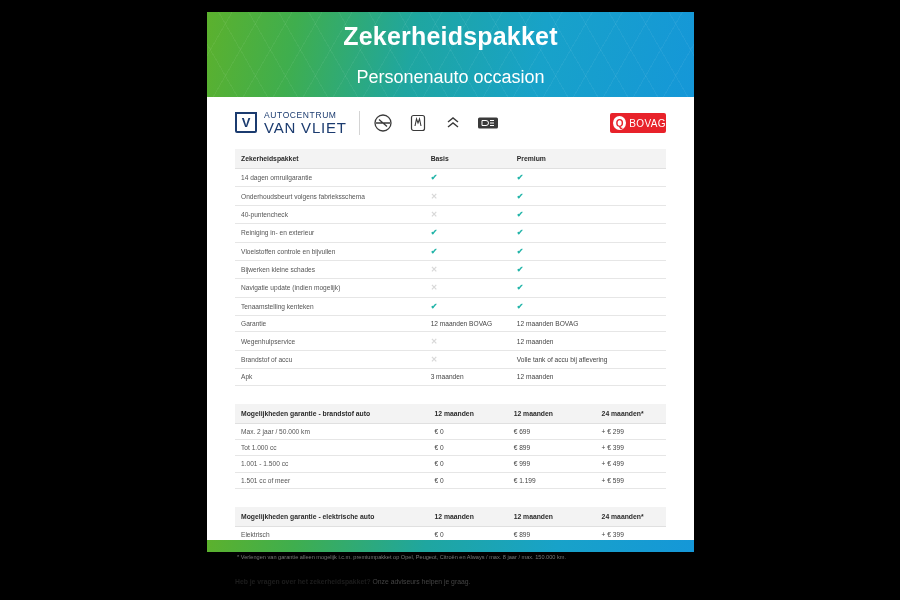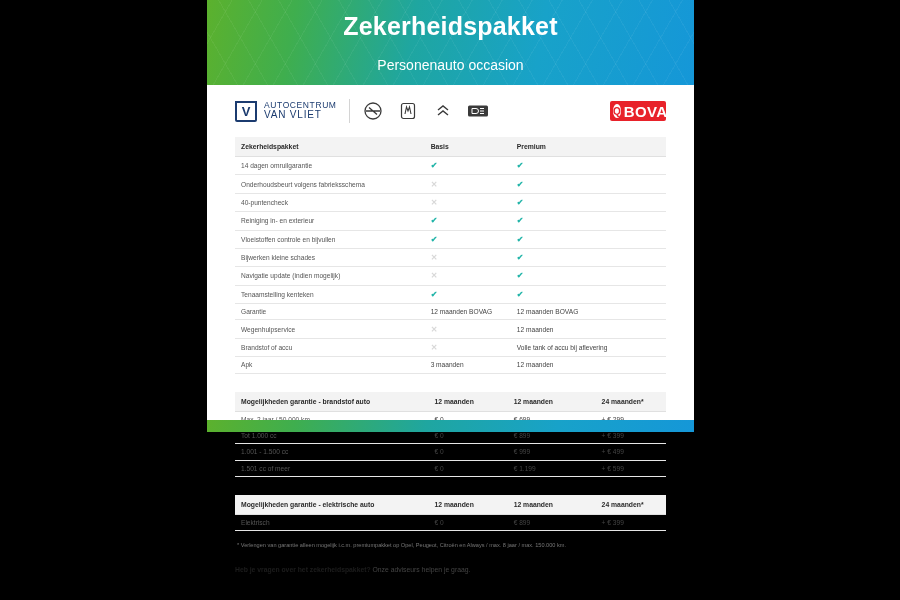--- a/index.html
+++ b/index.html
@@ -12,8 +12,8 @@
   }
   .page {
     position:absolute;
-    left:207px; top:0;
-    width:487px; height:432px;
+    left:207px; top:12px;
+    width:487px; height:540px;
     background:#ffffff;
   }
   

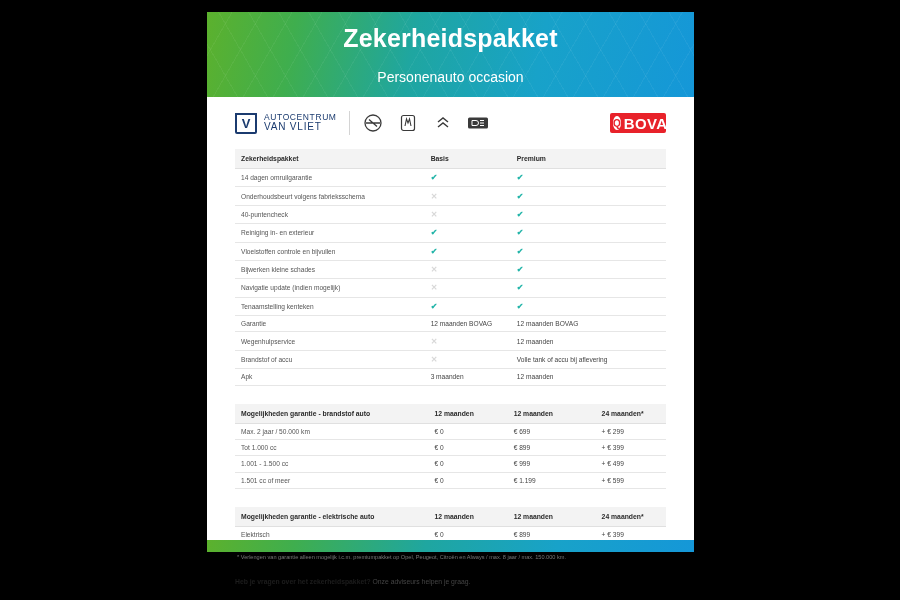--- a/index.html
+++ b/index.html
@@ -41,7 +41,7 @@
     letter-spacing:.2px;
   }
   .banner-sub {
-    color:#fff; font-size:14px; margin-top:16px; font-weight:normal;
+    color:#fff; font-size:18px; margin-top:16px; font-weight:normal;
   }
   
   .logos {

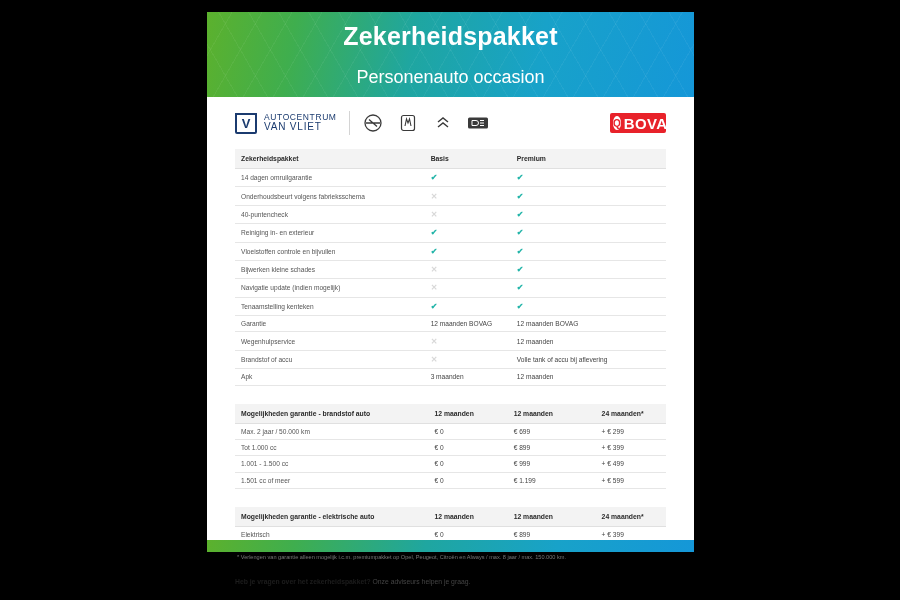--- a/index.html
+++ b/index.html
@@ -68,7 +68,7 @@
     color:#1b3b6f;
     font-size:8.5px; font-weight:normal; letter-spacing:.6px;
   }
-  .brand-text .b2 { font-size:10px; letter-spacing:.8px; }
+  .brand-text .b2 { font-size:15px; letter-spacing:.8px; }
   .divider-v {
     width:1px; height:24px; background:#d4d4d4; margin:0 12px;
   }

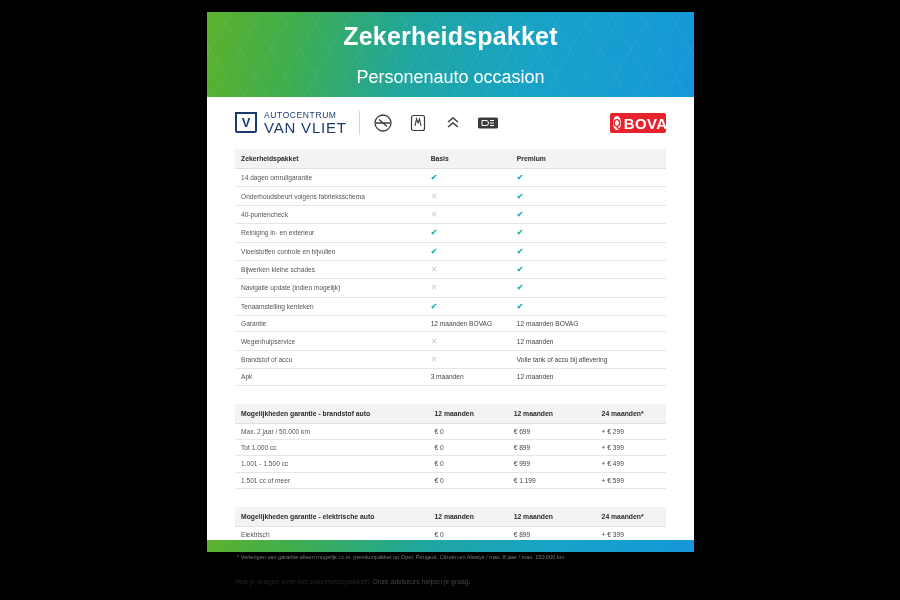--- a/index.html
+++ b/index.html
@@ -92,7 +92,7 @@
     font-size:10px; font-weight:bold;
     display:flex; align-items:center; justify-content:center;
   }
-  .bovag .txt { color:#fff; font-size:15px; font-weight:bold; letter-spacing:.4px; }
+  .bovag .txt { color:#fff; font-size:10px; font-weight:normal; letter-spacing:.4px; }
   
   .content { padding:0 28px; }
   table { width:100%; border-collapse:collapse; table-layout:fixed; }

